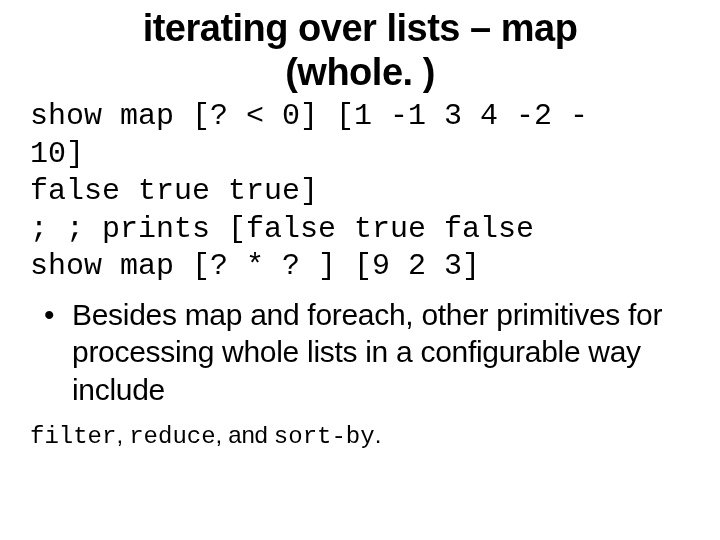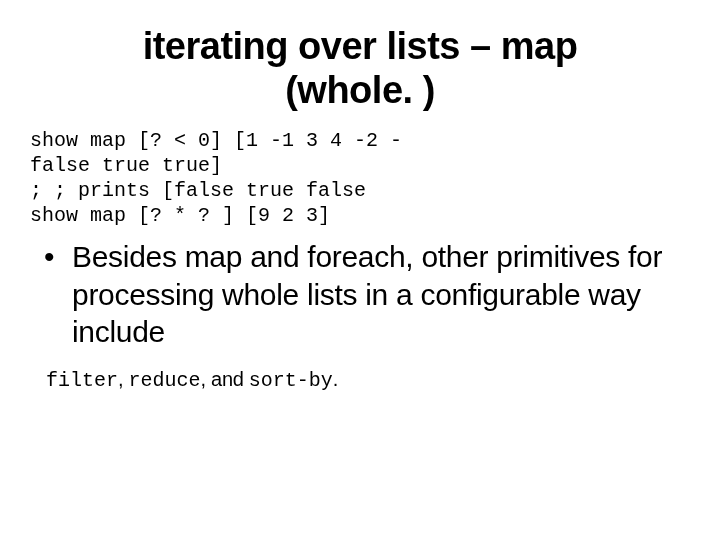--- a/index.html
+++ b/index.html
@@ -18,7 +18,7 @@
     box-sizing: border-box;
     width: 720px;
     height: 540px;
-    padding: 25px 30px 20px 30px;
+    padding: 7px 30px 20px 30px;
   }
   .title {
     font-size: 38px;

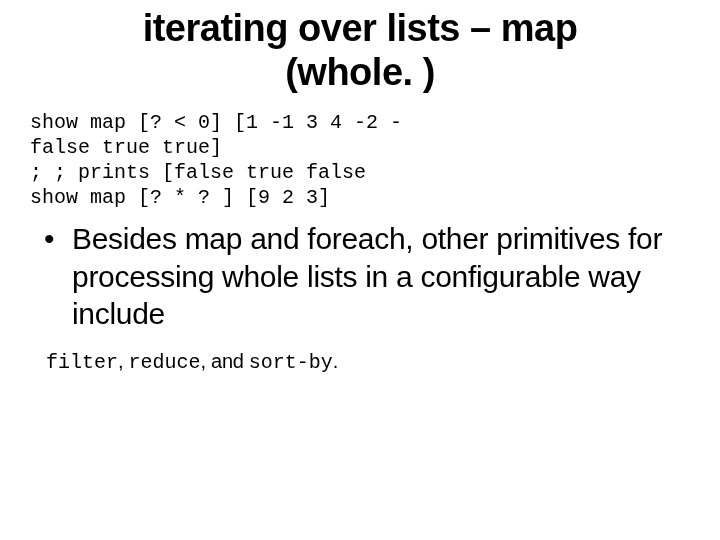--- a/index.html
+++ b/index.html
@@ -30,11 +30,11 @@
   }
   .code-block {
     font-family: "Courier New", Courier, monospace;
-    font-size: 20px;
+    font-size: 30px;
     line-height: 1.25;
     white-space: pre-wrap;
     word-break: break-word;
-    margin: 16px 0 6px 0;
+    margin: 4px 0 6px 0;
   }
   .code-block .hang {
     display: block;

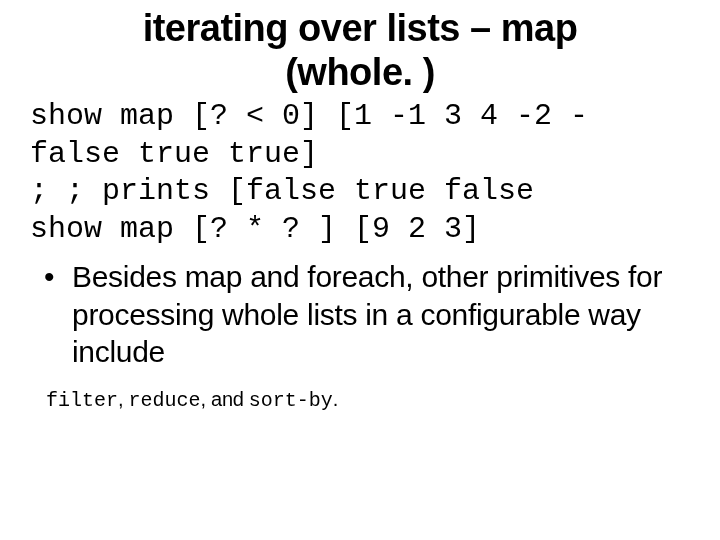--- a/index.html
+++ b/index.html
@@ -82,7 +82,7 @@
     <span>(whole. )</span>
   </h1>
 
-  <div class="code-block"><span class="hang">show map [? &lt; 0] [1 -1 3 4 -2 -</span><span class="hang">false true true]</span><span class="hang">; ; prints [false true false</span><span class="hang">show map [? * ? ] [9 2 3]</span></div>
+  <div class="code-block"><span class="hang">show map [? &lt; 0] [1 -1 3 4 -2 -</span><span class="hang">10]</span><span class="hang">false true true]</span><span class="hang">; ; prints [false true false</span><span class="hang">show map [? * ? ] [9 2 3]</span></div>
 
   <ul class="bullets">
     <li>

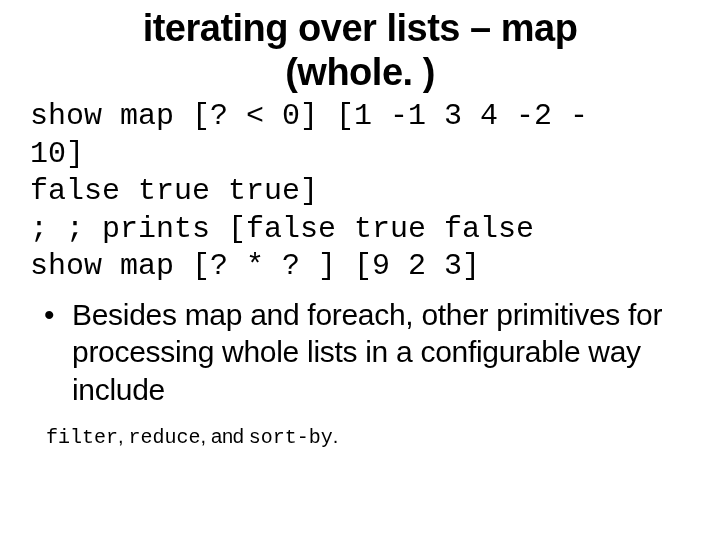--- a/index.html
+++ b/index.html
@@ -62,10 +62,10 @@
     line-height: 1.25;
   }
   .with-inline-code {
-    font-size: 20px;
+    font-size: 24px;
     line-height: 1.25;
     letter-spacing: -0.3px;
-    margin: 16px;
+    margin: 0;
   }
   .mono {
     font-family: "Courier New", Courier, monospace;

